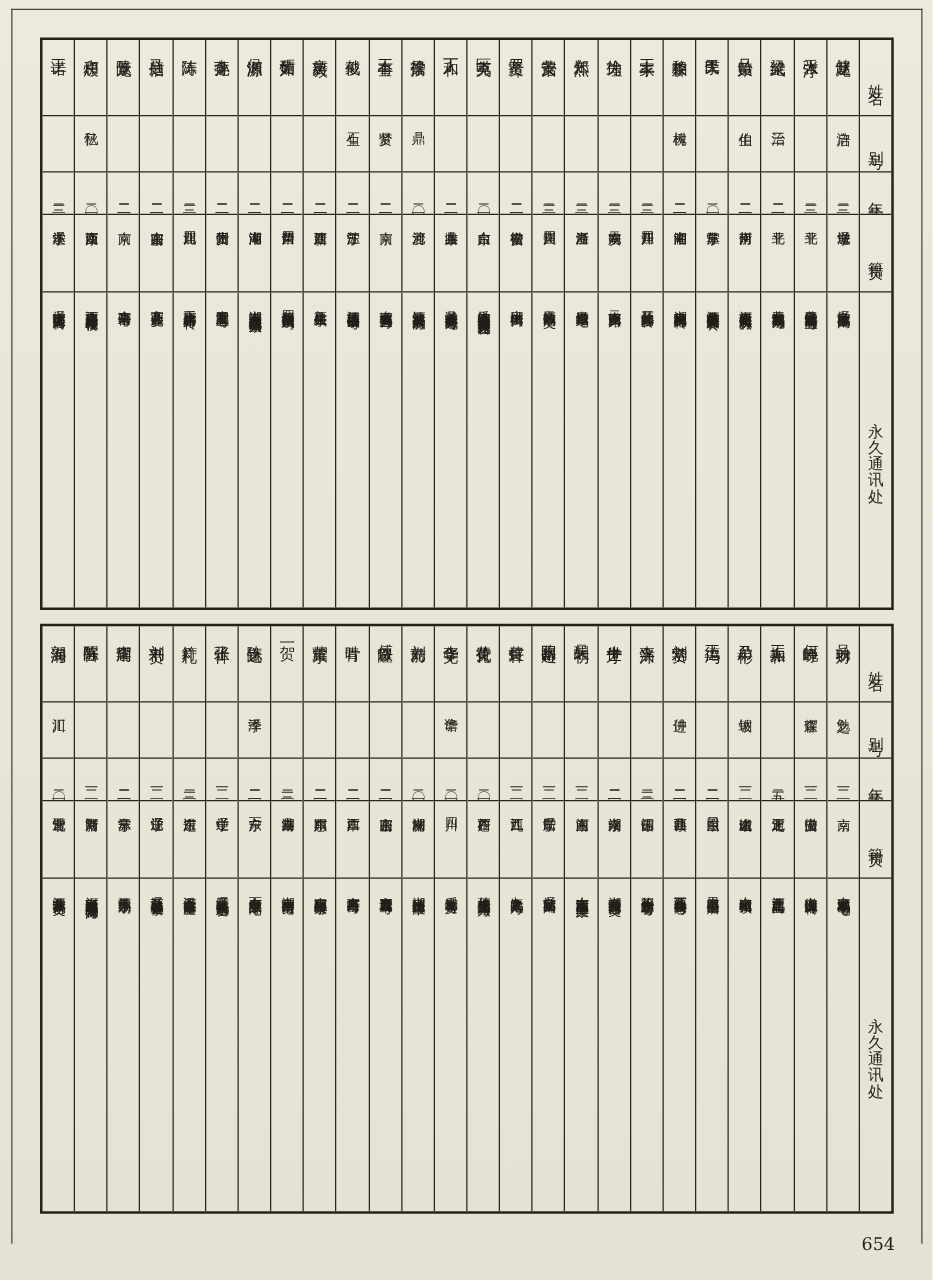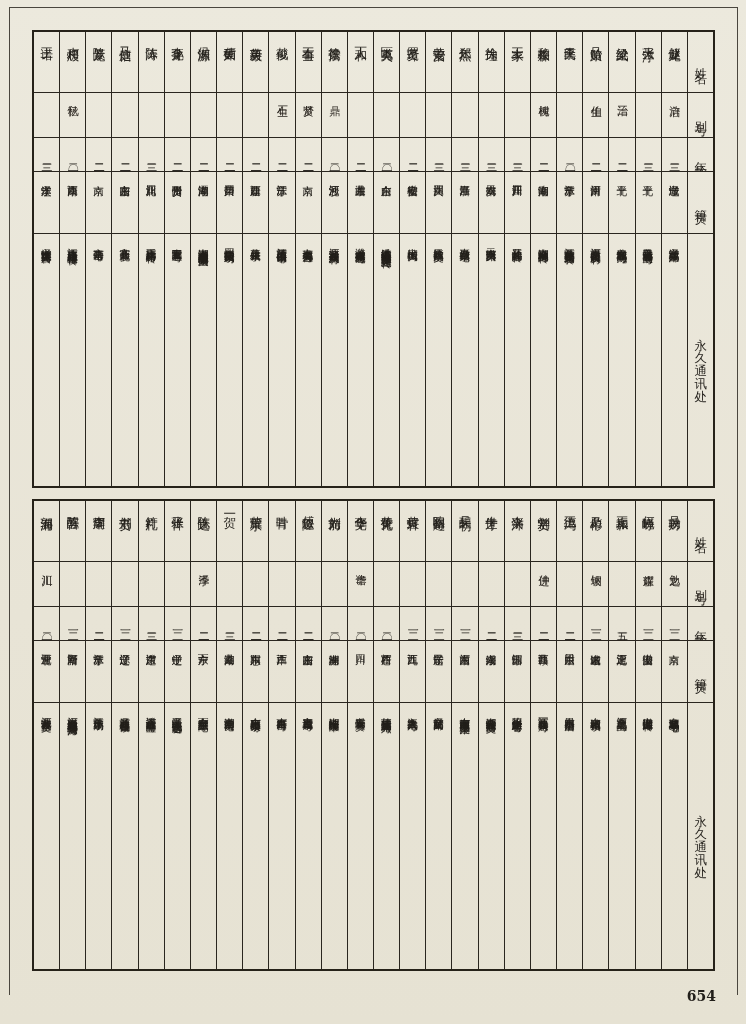--- a/index.html
+++ b/index.html
@@ -59,7 +59,6 @@
     font-family: "DejaVu Serif", serif;
     font-size: 14px;
     color: #221f1a;
-    font-weight: bold;
   }
 </style>
 </head>

